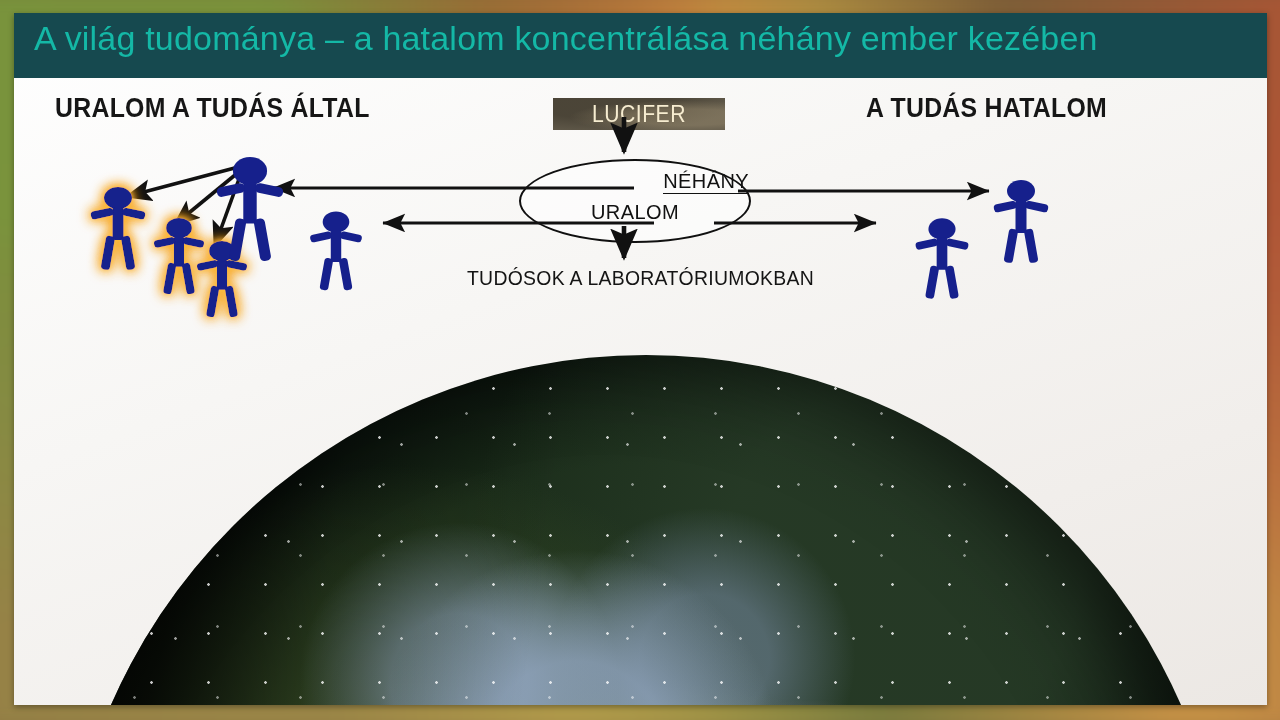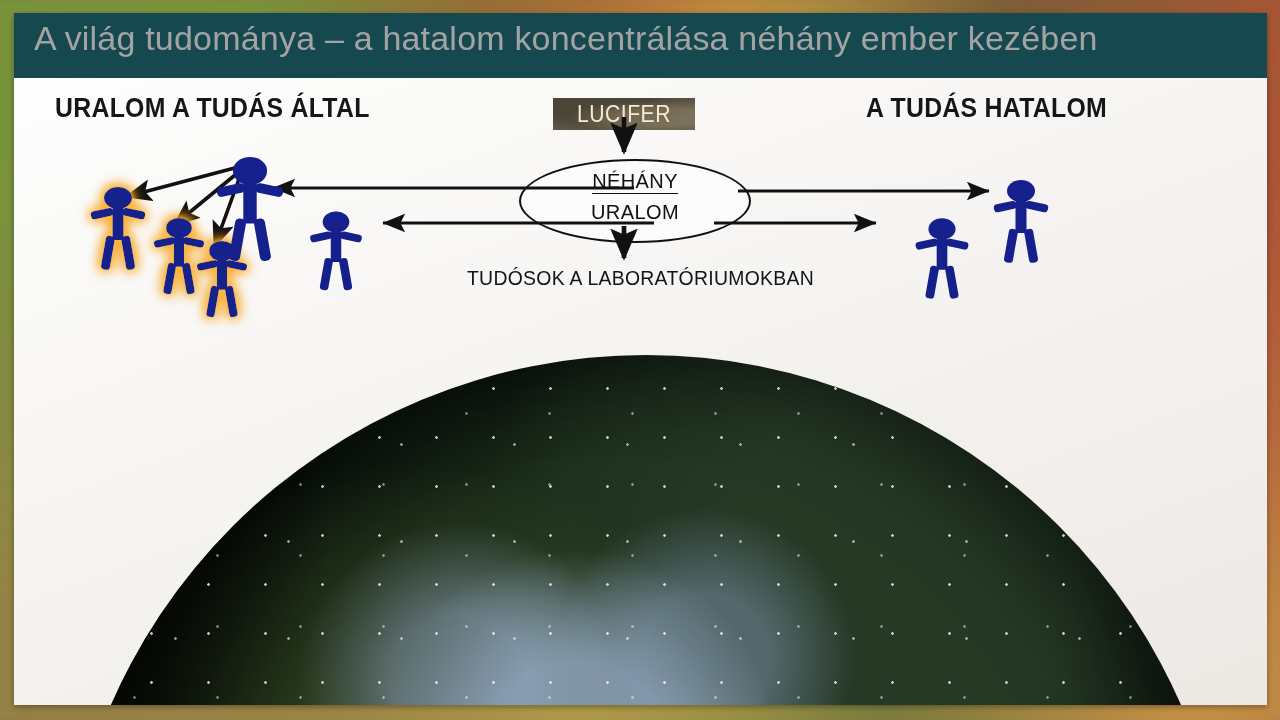--- a/index.html
+++ b/index.html
@@ -45,7 +45,7 @@
   }
   #titlebar .t{
     position:absolute;left:20px;top:6px;
-    color:#a3a3a3;font-size:34px;letter-spacing:.2px;white-space:nowrap;
+    color:#14b8a6;font-size:34px;letter-spacing:.2px;white-space:nowrap;
     font-family:"Liberation Sans", sans-serif;font-weight:400;
   }
 

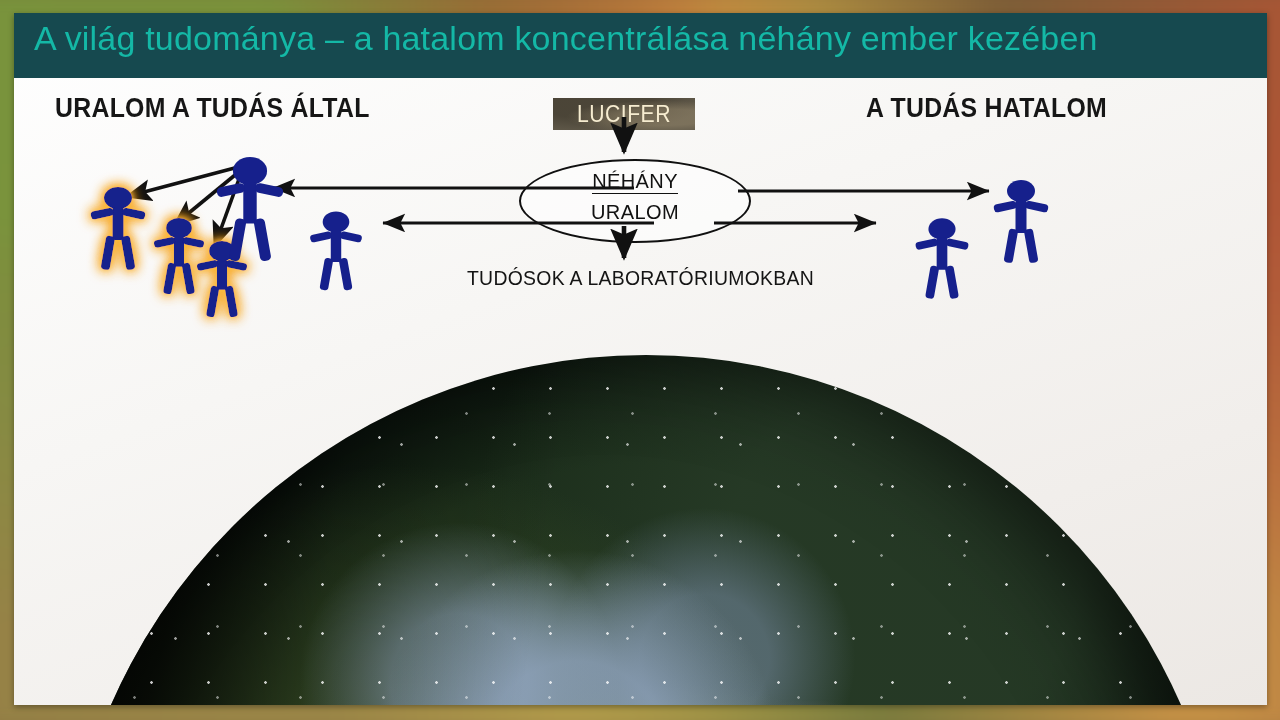--- a/index.html
+++ b/index.html
@@ -61,7 +61,7 @@
 
   
   #lucifer{
-    position:absolute;left:539px;top:85px;width:142px;height:32px;
+    position:absolute;left:539px;top:85px;width:172px;height:32px;
     background:#5e5748;
     overflow:hidden;
   }

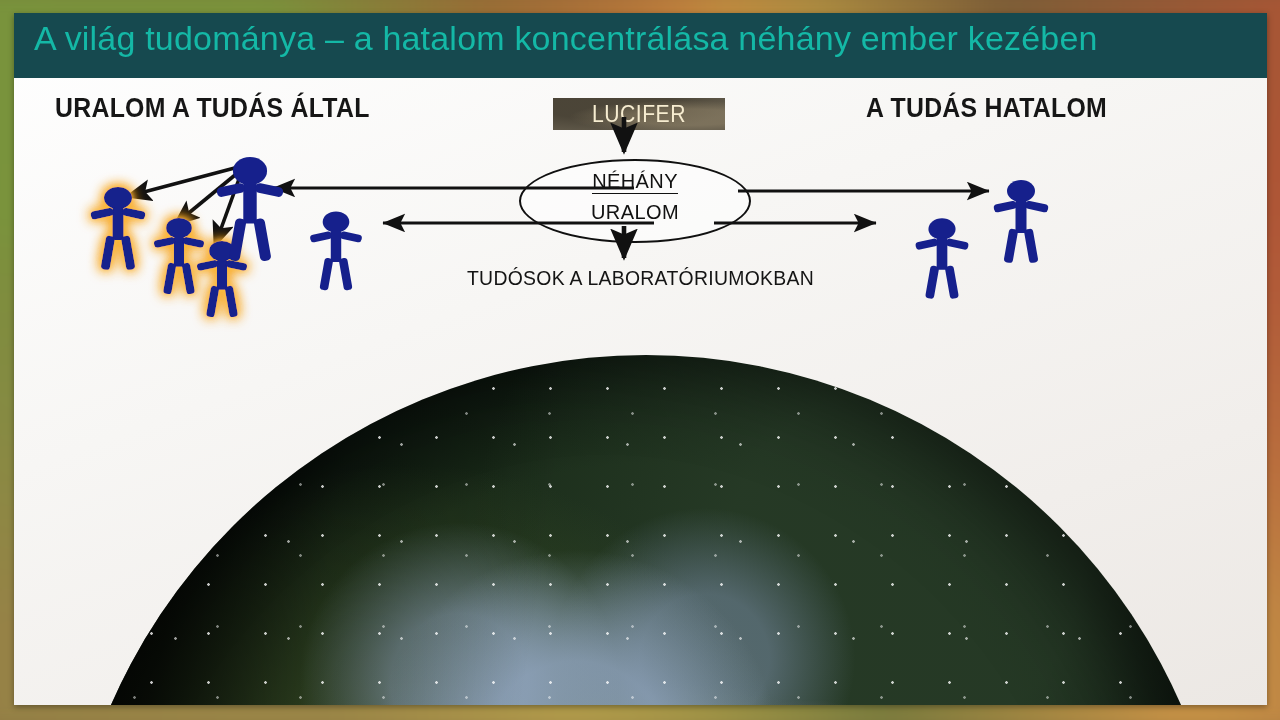--- a/index.html
+++ b/index.html
@@ -89,7 +89,7 @@
     color:#111;font-size:20px;letter-spacing:.4px;
     font-family:"Liberation Sans", sans-serif;
   }
-  #ell-1{top:9px;}
+  #ell-1{top:9px;text-align:right;}
   #ell-1 span{border-bottom:1.6px solid #111;padding-bottom:1px;}
   #ell-2{top:40px;}
 

